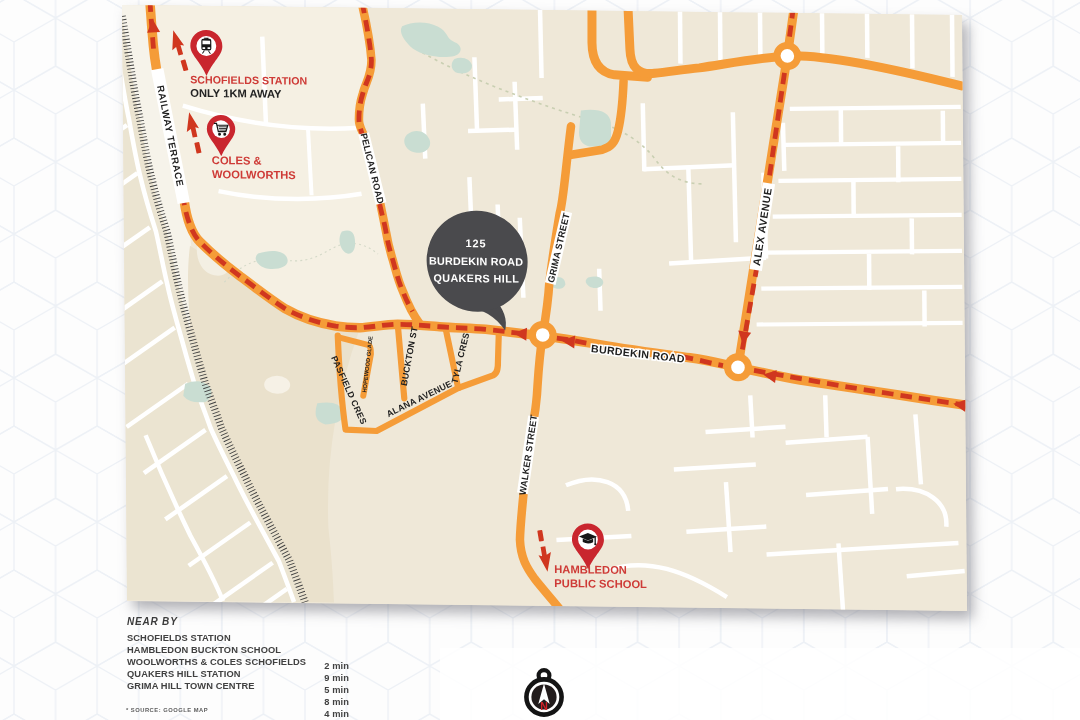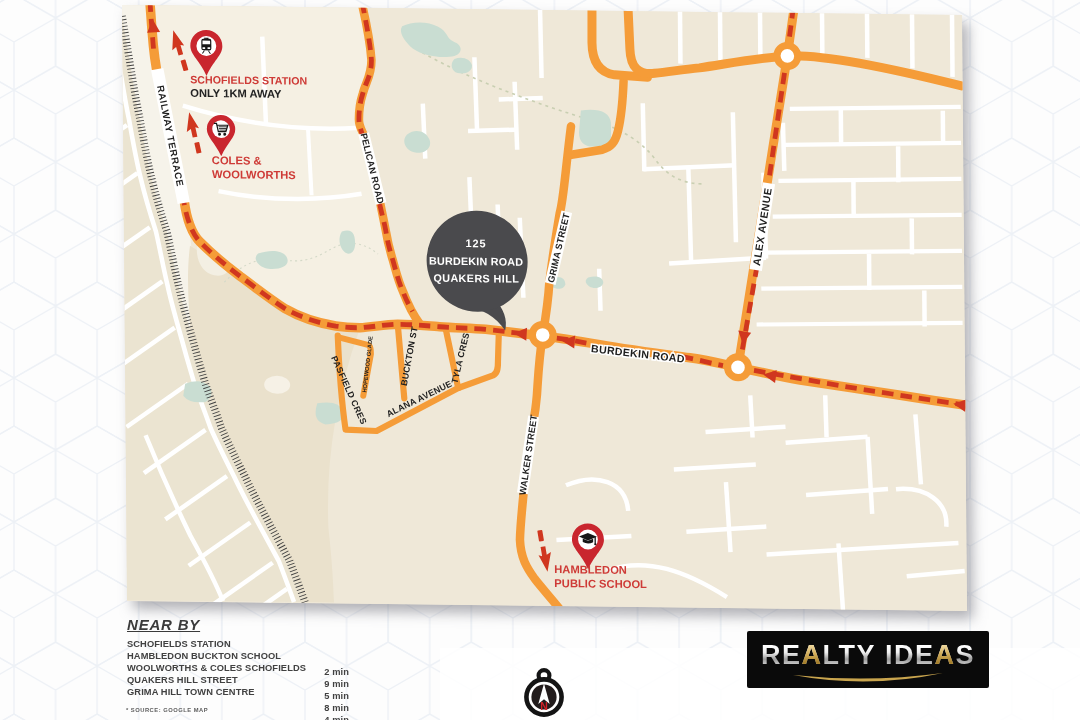--- a/index.html
+++ b/index.html
@@ -10,7 +10,7 @@
     transform:matrix(1,0.0119,0.0084,1,0,0);transform-origin:0 0;
     background:#f0e9da;box-shadow:6px 8px 13px rgba(115,115,124,0.55);}
   #nearby{position:absolute;left:127px;top:616px;width:240px;color:#3c3c3c;}
-  #nearby h3{font-style:italic;font-weight:bold;font-size:15px;letter-spacing:0.8px;margin:0 0 6px 0;color:#3b3b3b;text-decoration:underline;}
+  #nearby h3{font-style:italic;font-weight:bold;font-size:10px;letter-spacing:0.8px;margin:0 0 6px 0;color:#3b3b3b;}
   .row{position:relative;width:222px;height:12.1px;font-size:9.3px;font-weight:bold;letter-spacing:0.1px;color:#414141;white-space:nowrap;}
   .row .min{position:absolute;right:0;top:0;margin-top:28px;}
   #src{position:absolute;left:126px;top:707px;font-size:5.8px;letter-spacing:0.5px;color:#5c5c5c;font-weight:bold;}

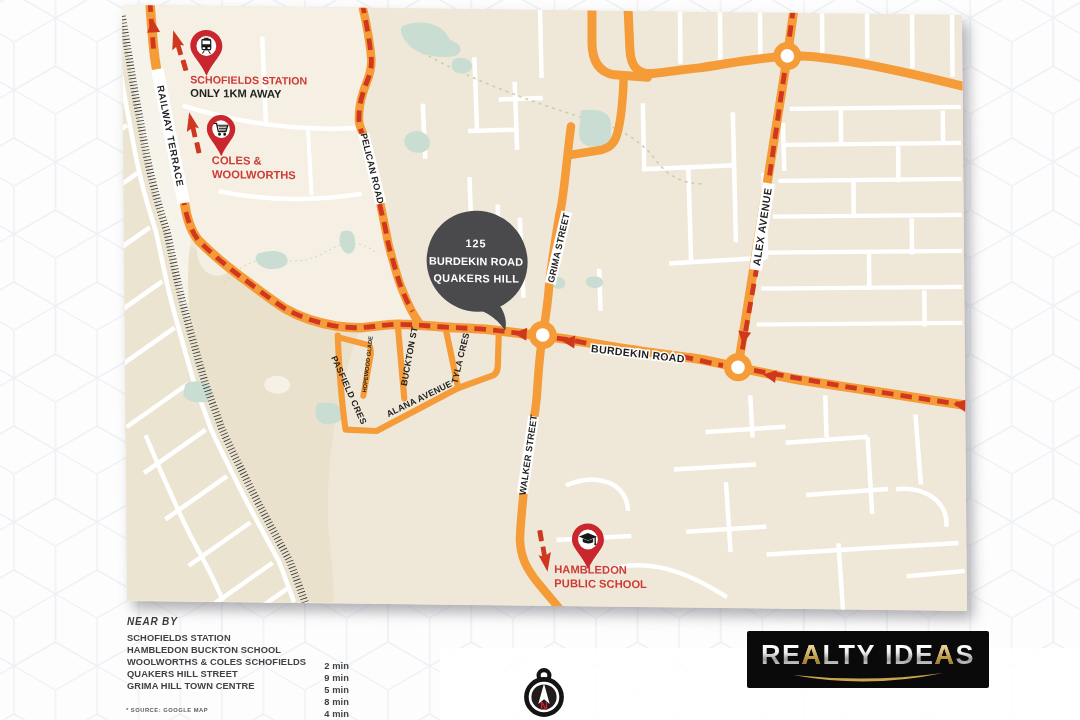--- a/index.html
+++ b/index.html
@@ -489,12 +489,6 @@
 
   <div id="src">* SOURCE: GOOGLE MAP</div>
 
-  <div id="logo">
-    <div id="logotext">RE<span class="ga">A</span>LTY&nbsp;IDE<span class="ga">A</span>S</div>
-    <svg width="242" height="57" style="position:absolute;left:0;top:0;">
-      <path d="M 46,44 Q 121,58 196,42 Q 122,52 46,44 Z" fill="#c9a54e"></path>
-    </svg>
-  </div>
 
   <svg id="compass" width="52" height="58" viewBox="0 0 52 58">
     <circle cx="26" cy="11.5" r="5.4" fill="none" stroke="#141414" stroke-width="4.2"></circle>

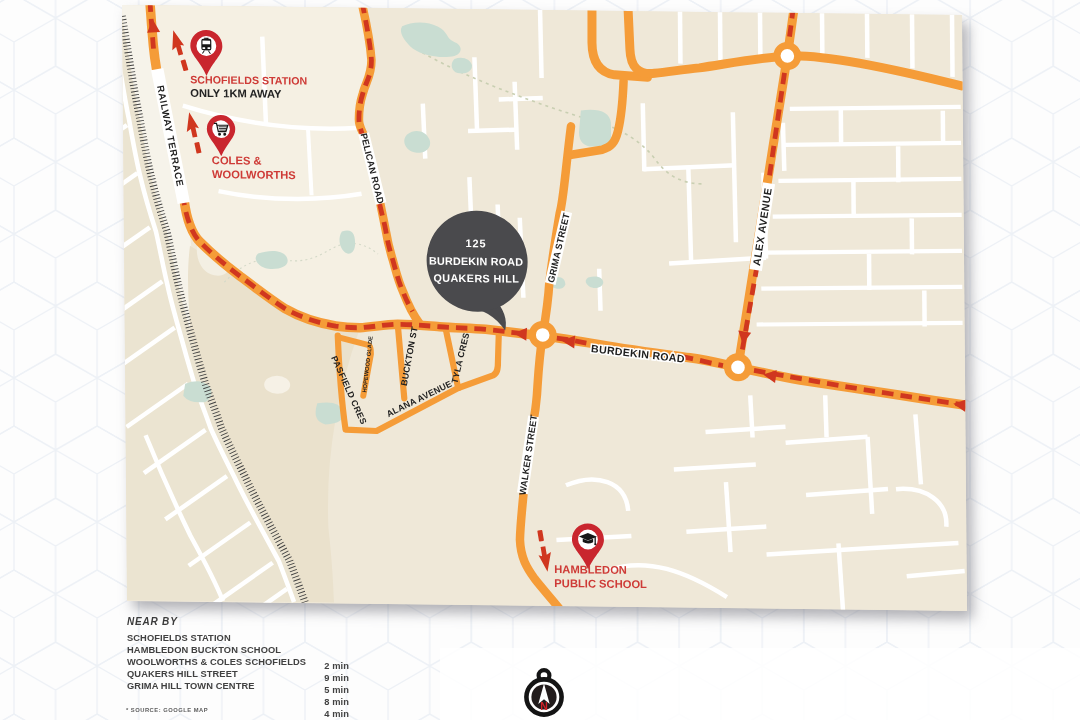--- a/index.html
+++ b/index.html
@@ -483,7 +483,7 @@
     <div class="row"><span>SCHOFIELDS STATION</span><span class="min">2 min</span></div>
     <div class="row"><span>HAMBLEDON BUCKTON SCHOOL</span><span class="min">9 min</span></div>
     <div class="row"><span>WOOLWORTHS &amp; COLES SCHOFIELDS</span><span class="min">5 min</span></div>
-    <div class="row"><span>QUAKERS HILL STREET</span><span class="min">8 min</span></div>
+    <div class="row"><span>QUAKERS HILL STATION</span><span class="min">8 min</span></div>
     <div class="row"><span>GRIMA HILL TOWN CENTRE</span><span class="min">4 min</span></div>
   </div>
 

